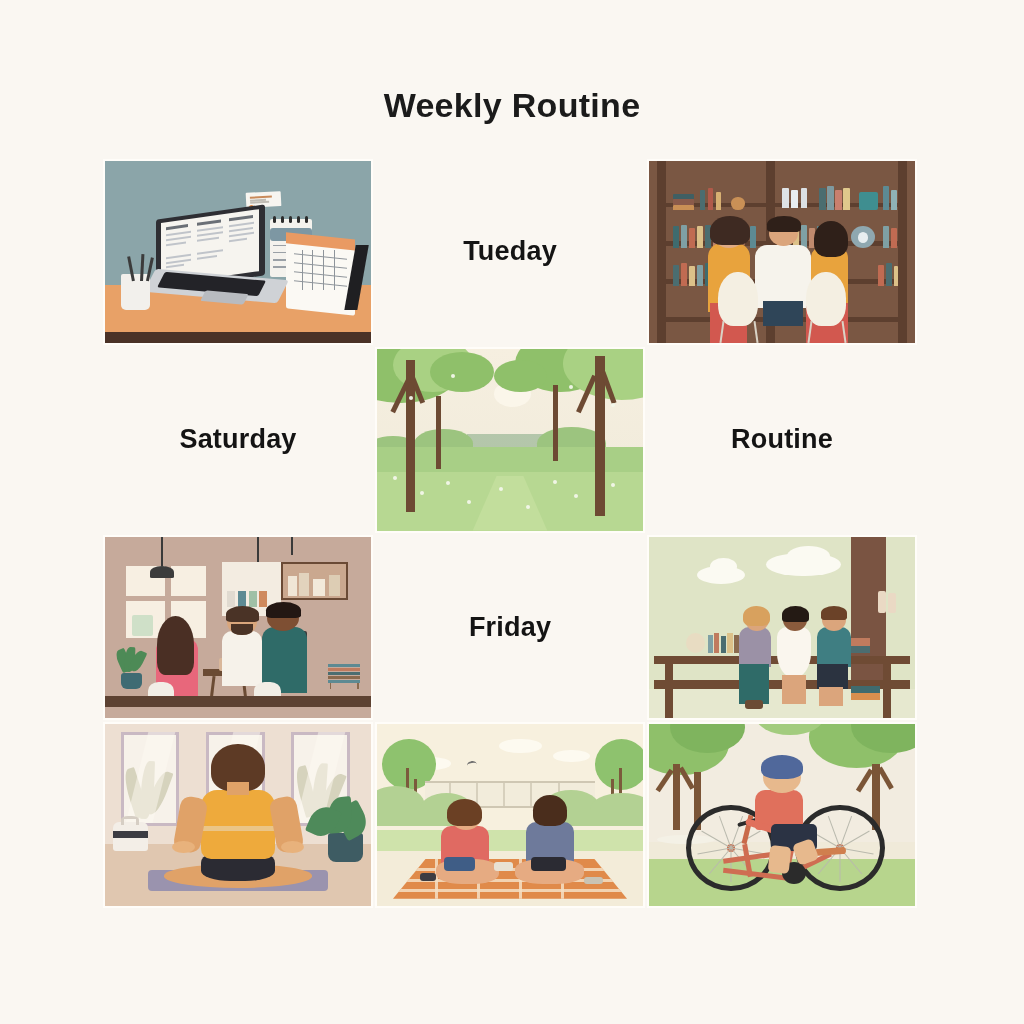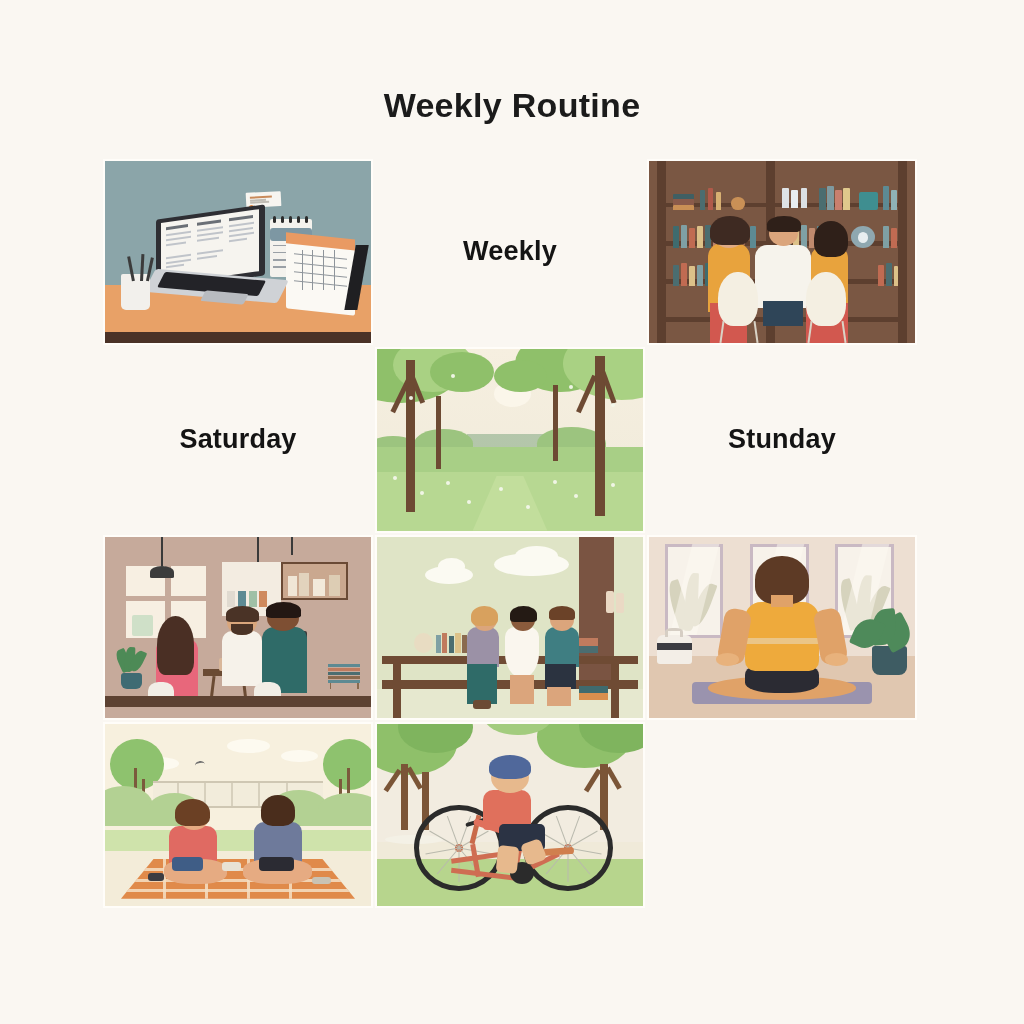--- a/index.html
+++ b/index.html
@@ -229,7 +229,7 @@
     </div>
 
     <div class="cell label">
-      <div class="day-label">Weekly</div>
+      <div class="day-label">Tueday</div>
     </div>
 
     <div class="cell pic">

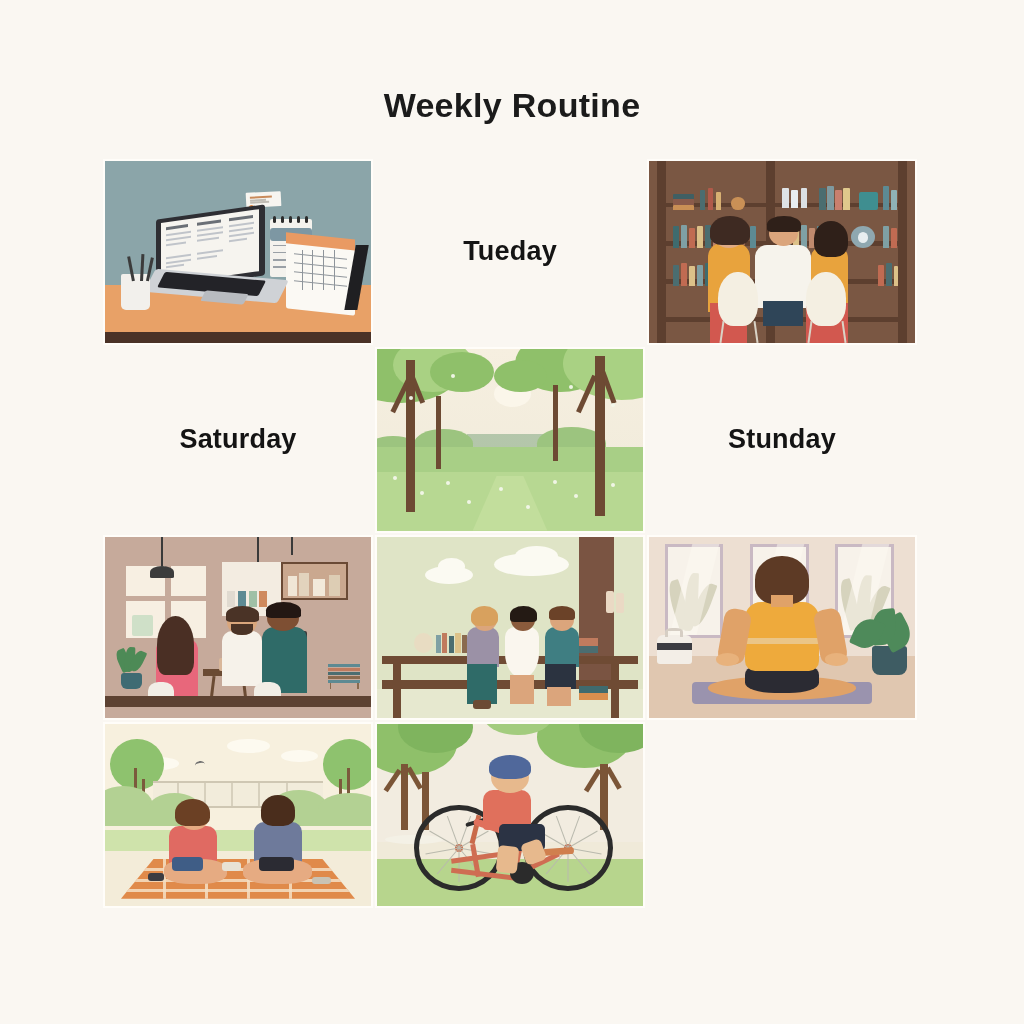--- a/index.html
+++ b/index.html
@@ -368,7 +368,7 @@
     </div>
 
     <div class="cell label">
-      <div class="day-label">Stunday</div>
+      <div class="day-label">Routine</div>
     </div>
 
     <div class="cell pic">

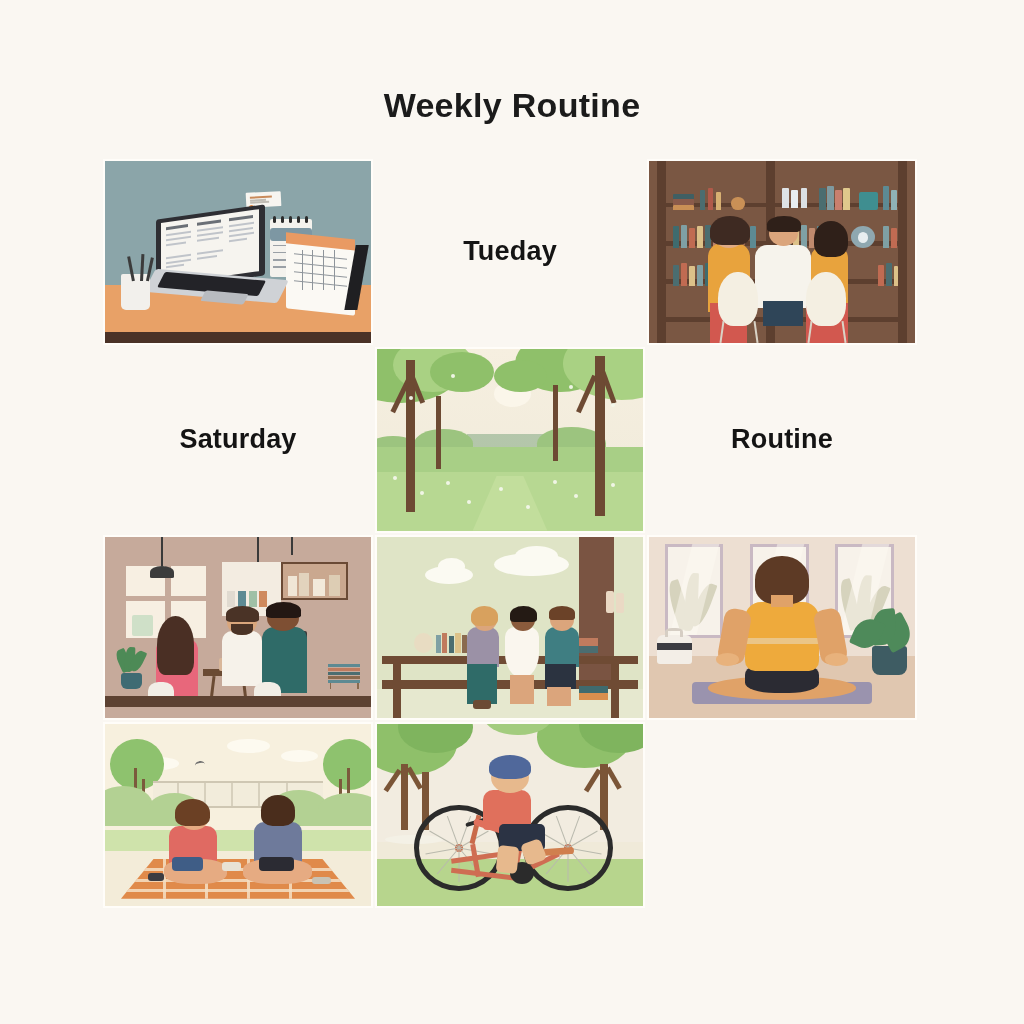--- a/index.html
+++ b/index.html
@@ -440,6 +440,9 @@
       </div>
     </div>
 
+    <div class="cell label">
+      <div class="day-label">Friday</div>
+    </div>
 
     <div class="cell pic">
       <div class="scene s-bench">

